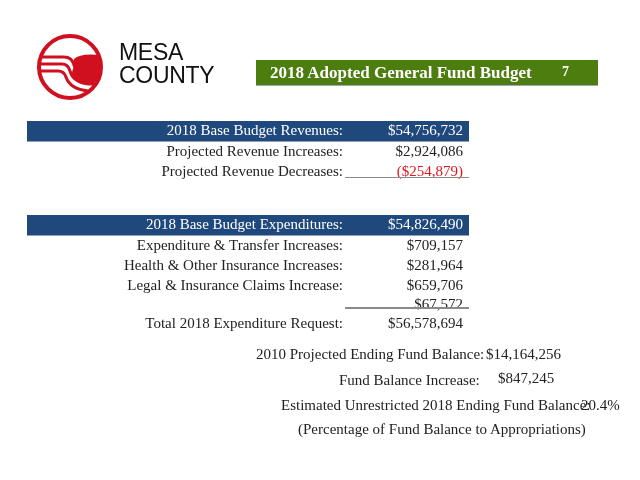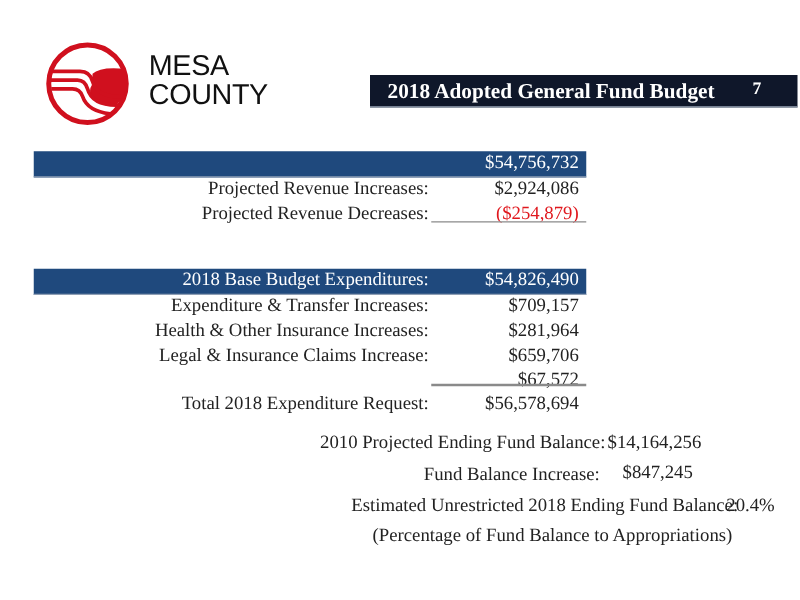--- a/index.html
+++ b/index.html
@@ -17,8 +17,8 @@
   }
   .title-bar {
     left: 256px; top: 60px; width: 342px; height: 25px;
-    background: #0f172a; border-bottom: 1px solid #9aa7b8;
-    color: #fff; font-weight: bold; font-size: 17px; margin-left: 40px;
+    background: #4d7c0f; border-bottom: 1px solid #9aa7b8;
+    color: #fff; font-weight: bold; font-size: 17px;
   }
   .title-text { position: absolute; left: 14px; top: 3px; white-space: nowrap; }
   .page-num { position: absolute; left: 306px; top: 4px; font-size: 14px; }

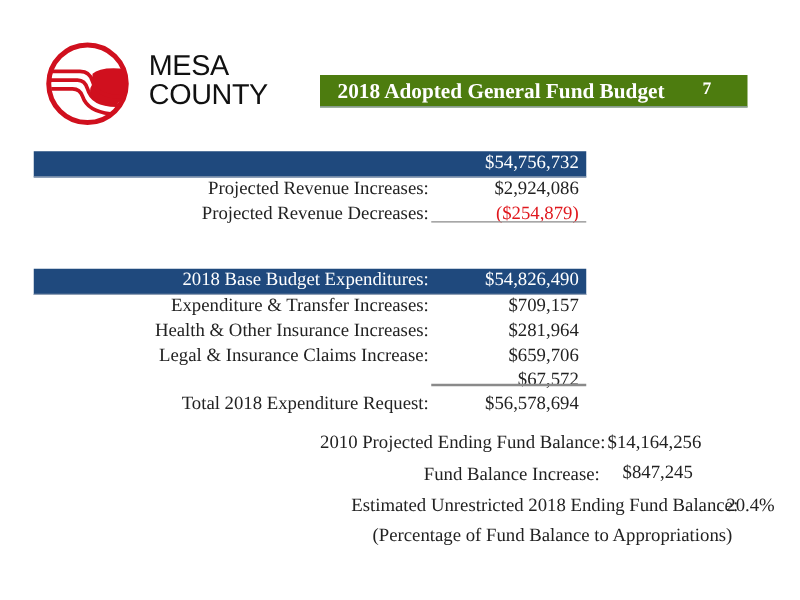--- a/index.html
+++ b/index.html
@@ -58,6 +58,7 @@
 </div>
 
 <div class="hbar" style="top:121px;">
+  <span class="lbl">2018 Base Budget Revenues:</span>
   <span class="val">$54,756,732</span>
 </div>
 <div class="row" style="top:142px;">

